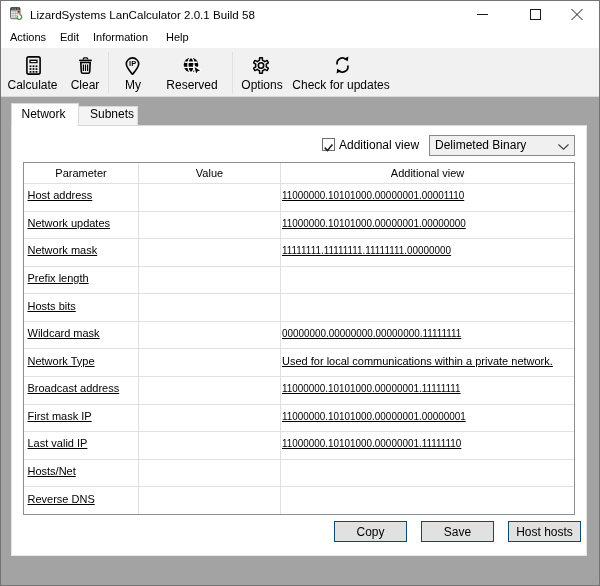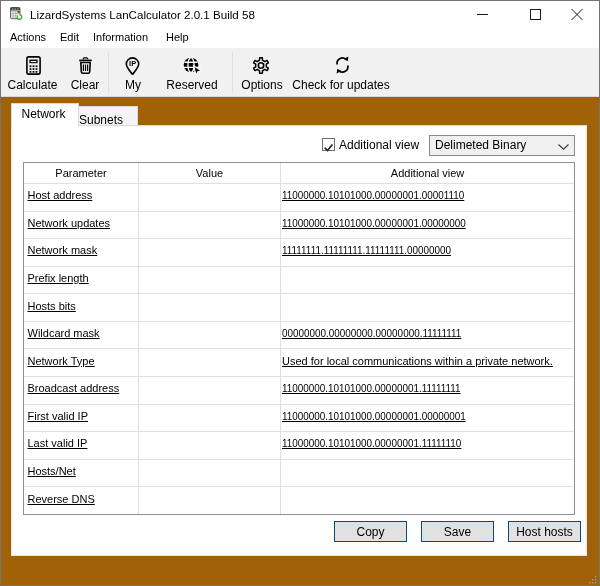--- a/index.html
+++ b/index.html
@@ -4,7 +4,7 @@
 <style>
 * { margin:0; padding:0; box-sizing:border-box; }
 html,body { width:600px; height:586px; font-family:"Liberation Sans", sans-serif; background:#fff; }
-.window { position:absolute; left:0; top:0; width:600px; height:586px; background:#a16207; overflow:hidden; }
+.window { position:absolute; left:0; top:0; width:600px; height:586px; background:#a3a3a3; overflow:hidden; }
 .winborder { position:absolute; left:0; top:0; width:600px; height:586px; border:1px solid #747474; z-index:99; pointer-events:none; }
 .topwhite { position:absolute; left:0; top:0; width:600px; height:48px; background:#fff; }
 .appicon { position:absolute; left:10px; top:7px; }

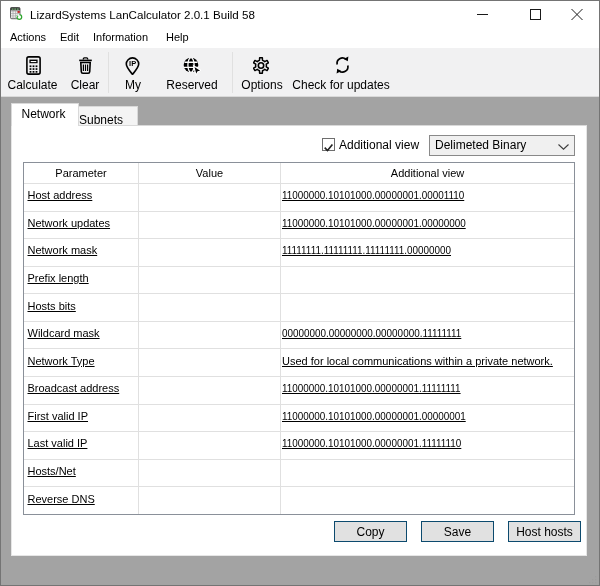--- a/index.html
+++ b/index.html
@@ -19,7 +19,7 @@
 .tab-active { position:absolute; left:11px; top:103px; width:68px; height:23px; background:#fff;
   border:1px solid #d9d9d9; border-bottom:none; font-size:12px; text-align:center; padding-top:2.5px; padding-right:3px; z-index:3;}
 .tab-inactive { position:absolute; left:78px; top:106px; width:60px; height:19px; background:#f4f4f4;
-  border:1px solid #d9d9d9; border-bottom:none; font-size:12px; text-align:left; padding-top:6px; padding-right:3px; z-index:2;}
+  border:1px solid #d9d9d9; border-bottom:none; font-size:12px; text-align:right; padding-top:0; padding-right:3px; z-index:2;}
 .page { position:absolute; left:11px; top:125px; width:576px; height:431px; background:#fff;
   border:1px solid #e6e6e6; border-top:1px solid #d9d9d9; z-index:1; }
 .checkbox { position:absolute; left:322px; top:138px; width:13px; height:13px; background:#fff;

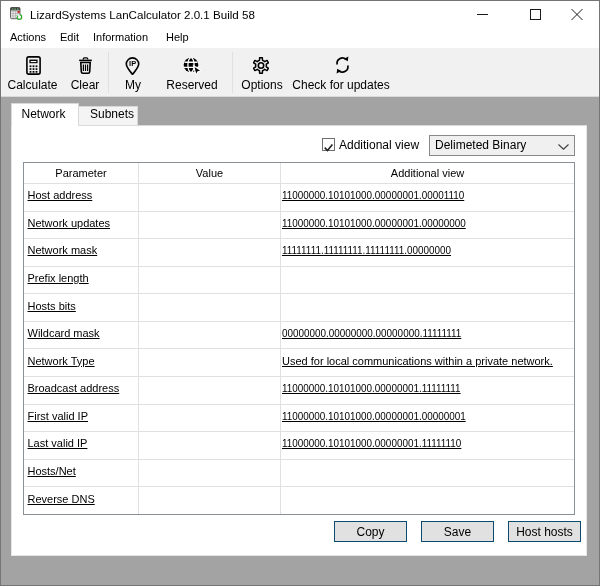--- a/index.html
+++ b/index.html
@@ -209,7 +209,7 @@
         </div>
       </div>
     <div class="drow">
-        <div class="c1">First valid IP</div>
+        <div class="c1">First mask IP</div>
         <div class="c2"></div>
         <div class="c3">
           <span class="bin">11000000.10101000.00000001.00000001</span>

